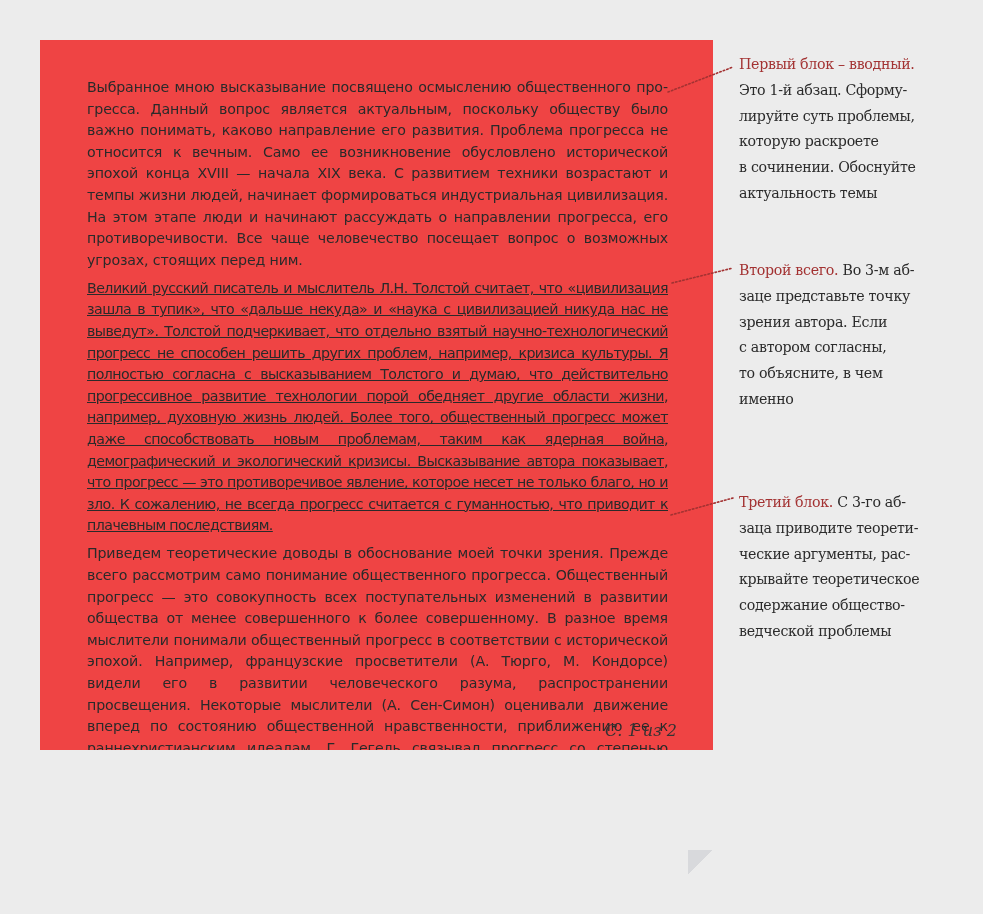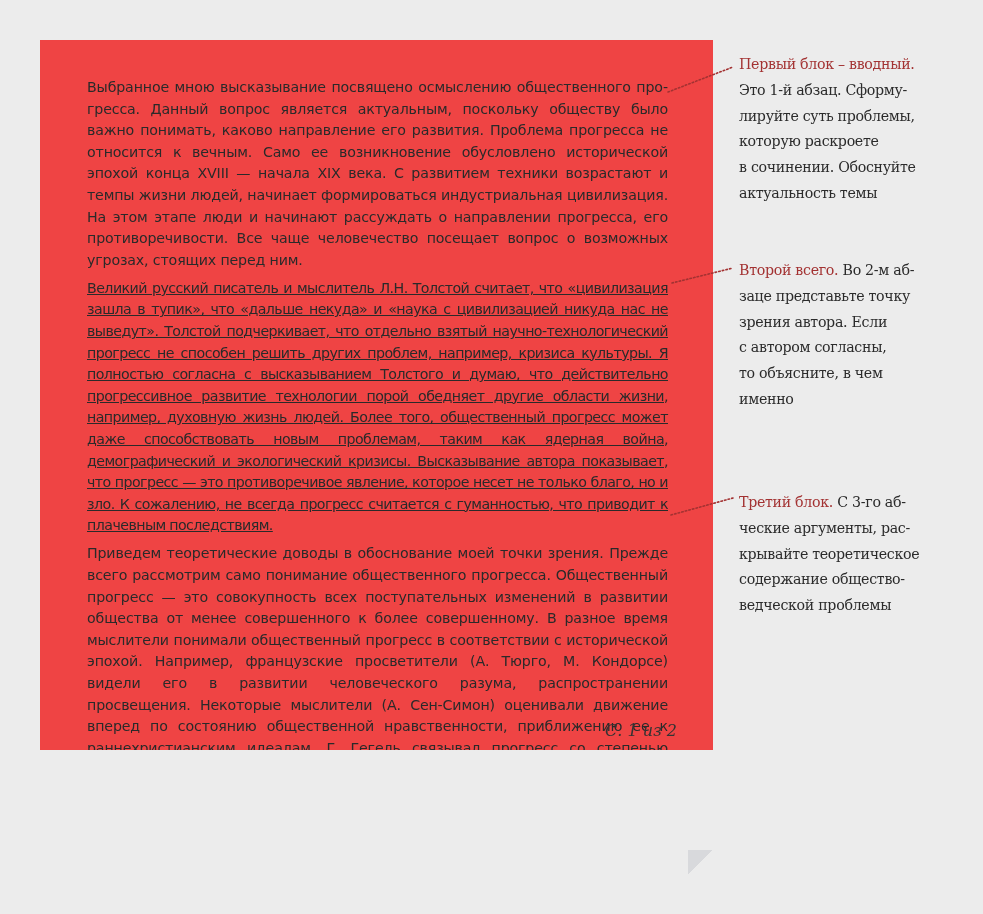--- a/index.html
+++ b/index.html
@@ -90,7 +90,7 @@
 </div>
 
 <div class="note" style="top:258px;">
-  <div><span class="head">Второй всего.</span><span> Во 2-м аб-</span></div>
+  <div><span class="head">Второй всего.</span><span> Во 3-м аб-</span></div>
   <div>заце представьте точку</div>
   <div>зрения автора. Если</div>
   <div>с автором согласны,</div>

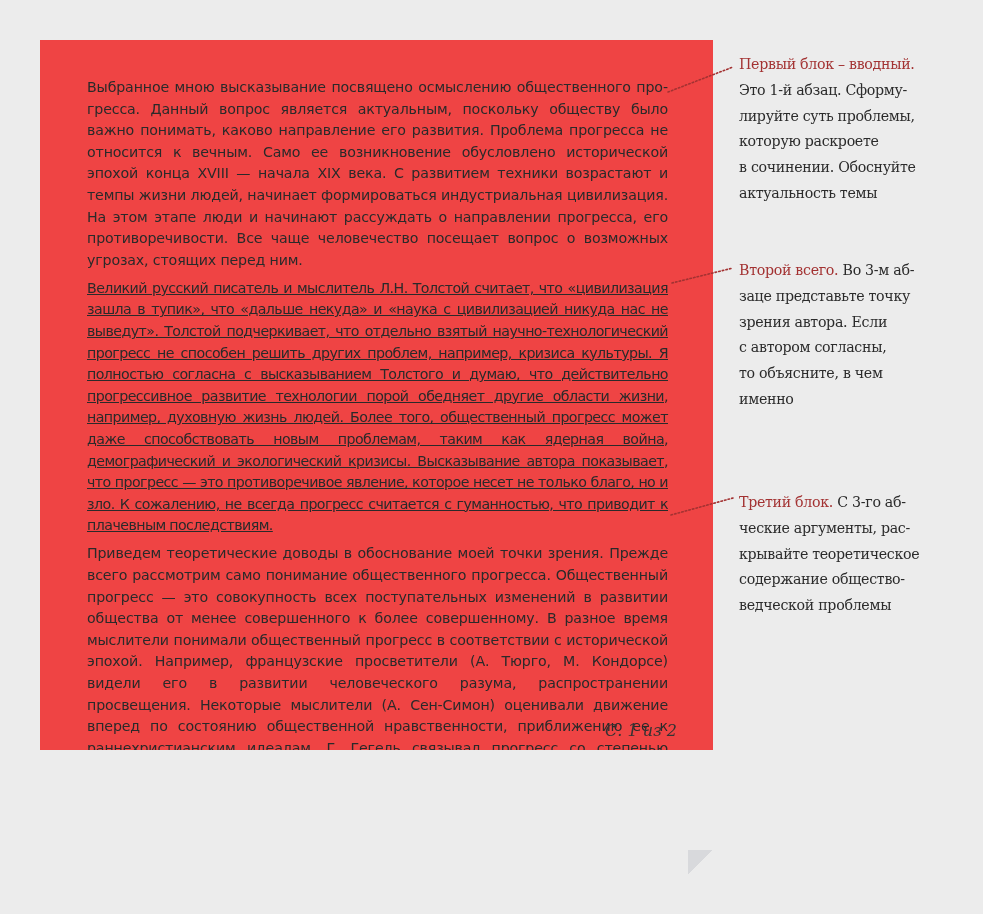--- a/index.html
+++ b/index.html
@@ -100,6 +100,7 @@
 
 <div class="note" style="top:490px;">
   <div><span class="head">Третий блок.</span><span> С 3-го аб-</span></div>
+  <div>заца приводите теорети-</div>
   <div>ческие аргументы, рас-</div>
   <div>крывайте теоретическое</div>
   <div>содержание общество-</div>

